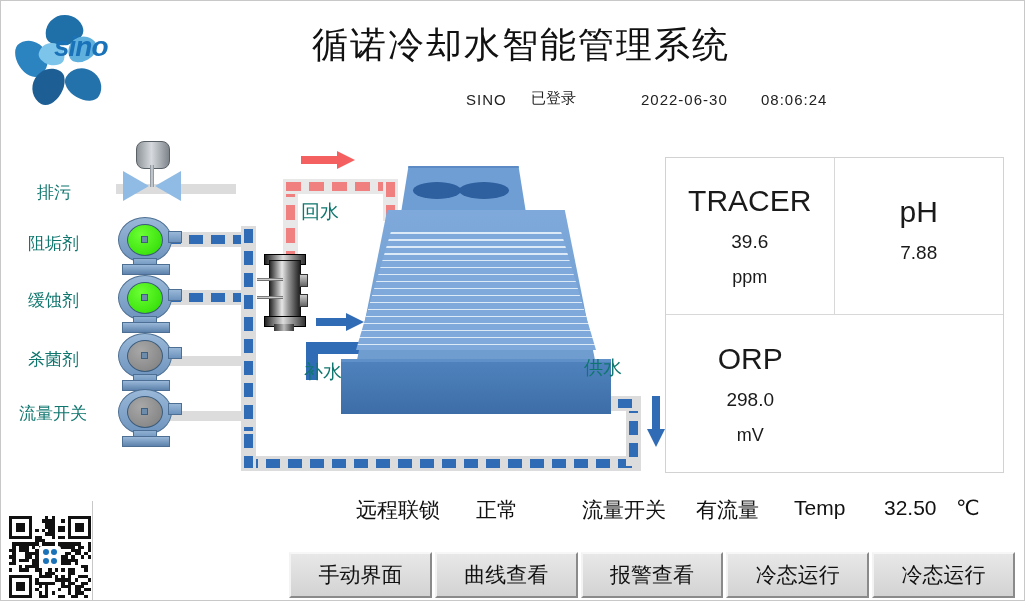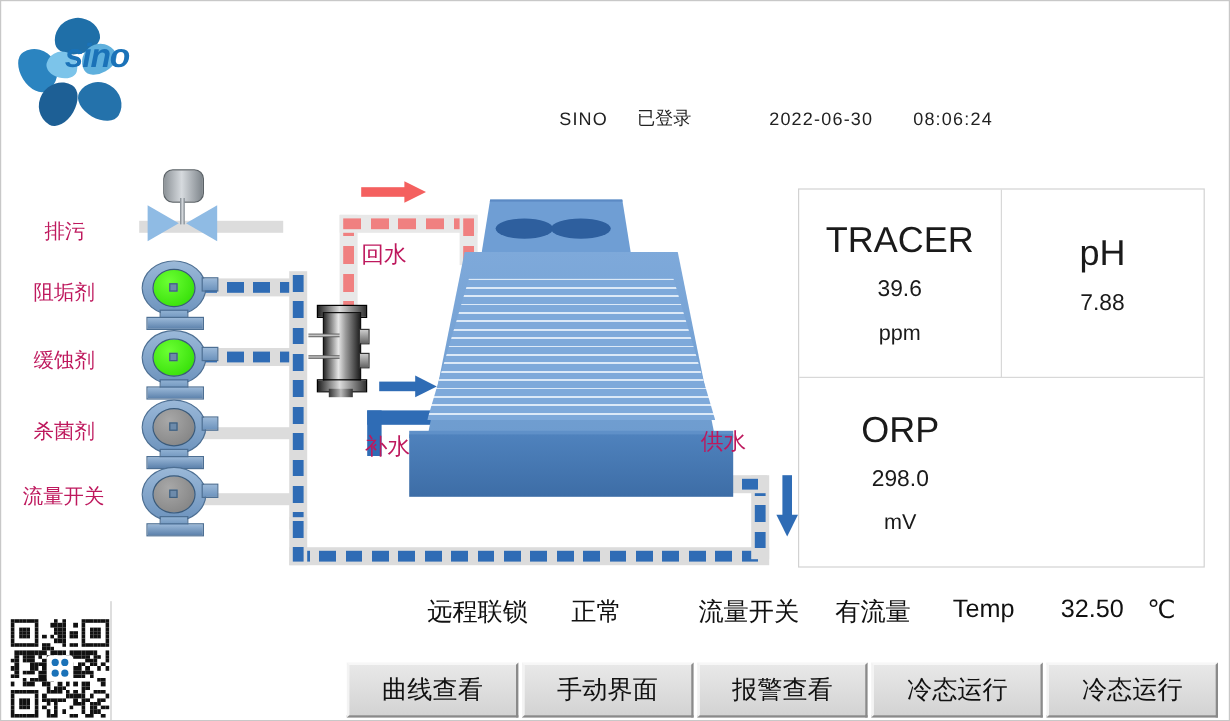--- a/index.html
+++ b/index.html
@@ -178,6 +178,7 @@
       <div class="sino-text">sino</div>
     </div>
 
+    <div class="title">循诺冷却水智能管理系统</div>
 
     <div class="subrow">
       <span class="sub-user">SINO</span>

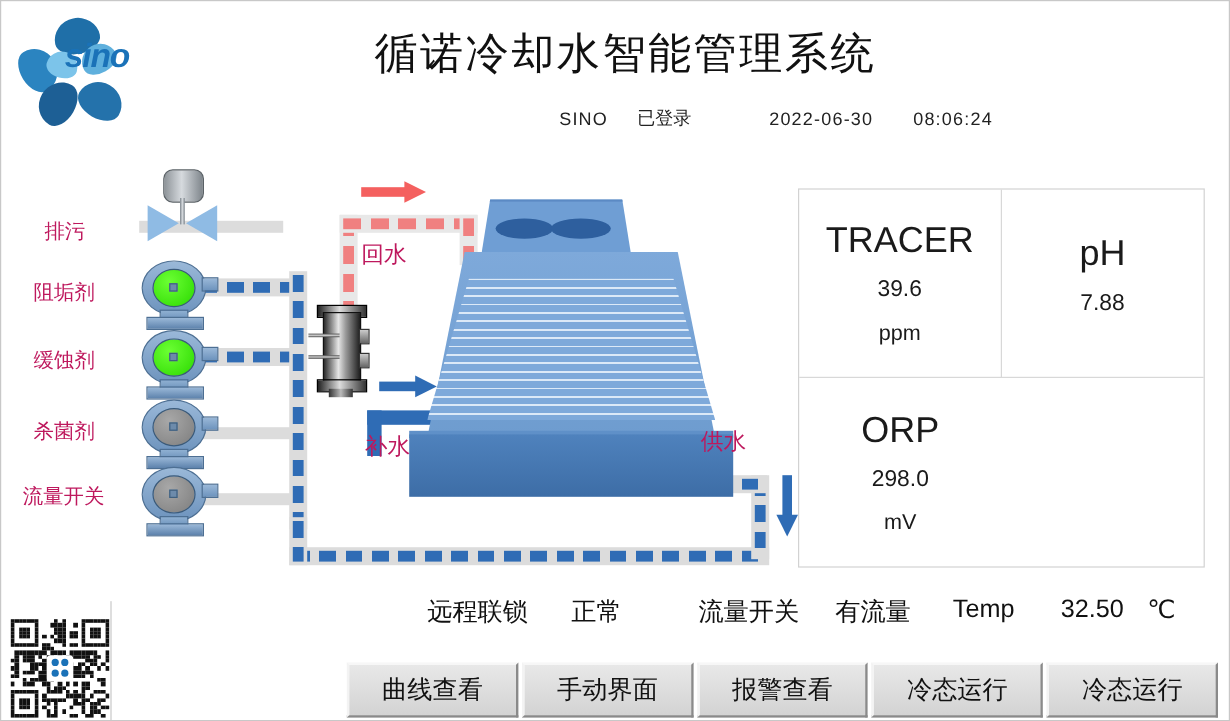--- a/index.html
+++ b/index.html
@@ -45,7 +45,7 @@
              transform:rotate(25deg);}
 
   
-  .lbl{position:absolute;font-size:17px;color:#be185d;white-space:nowrap;text-align:right;}
+  .lbl{position:absolute;font-size:17px;color:#0f766e;white-space:nowrap;text-align:right;}
 
   
   .pump{position:absolute;width:58px;height:56px;}

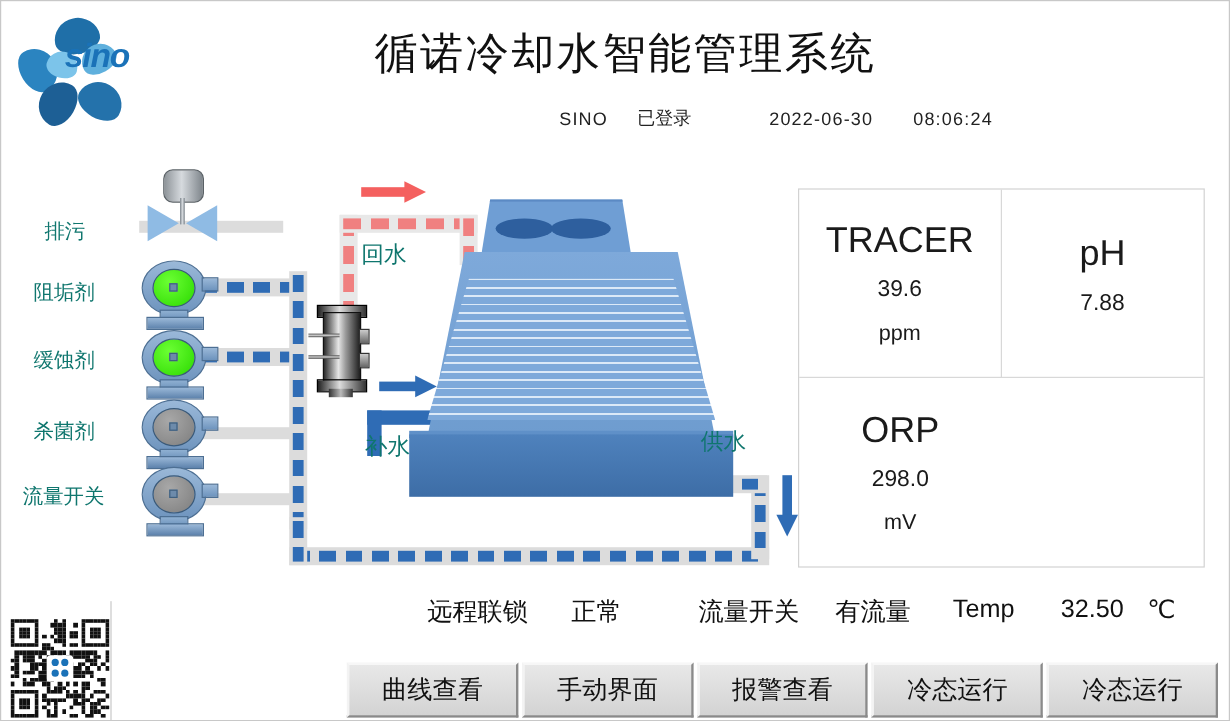--- a/index.html
+++ b/index.html
@@ -339,8 +339,8 @@
   </div>
 
   <div class="btnbar">
+    <div class="btn">手动界面</div>
     <div class="btn">曲线查看</div>
-    <div class="btn">手动界面</div>
     <div class="btn">报警查看</div>
     <div class="btn">冷态运行</div>
     <div class="btn">冷态运行</div>

